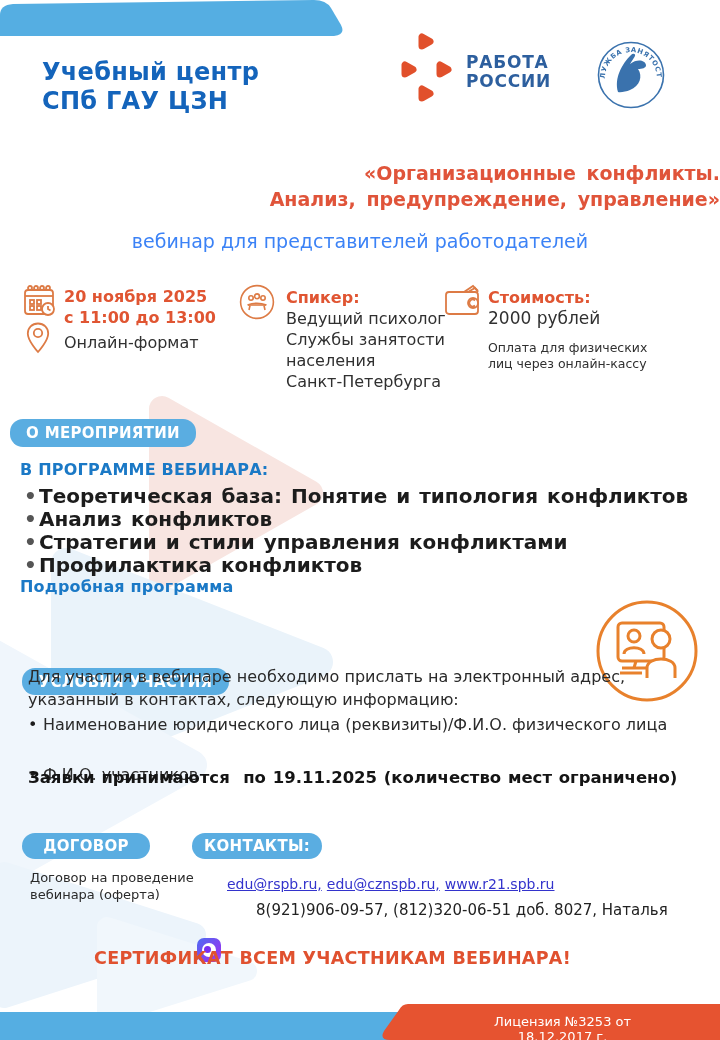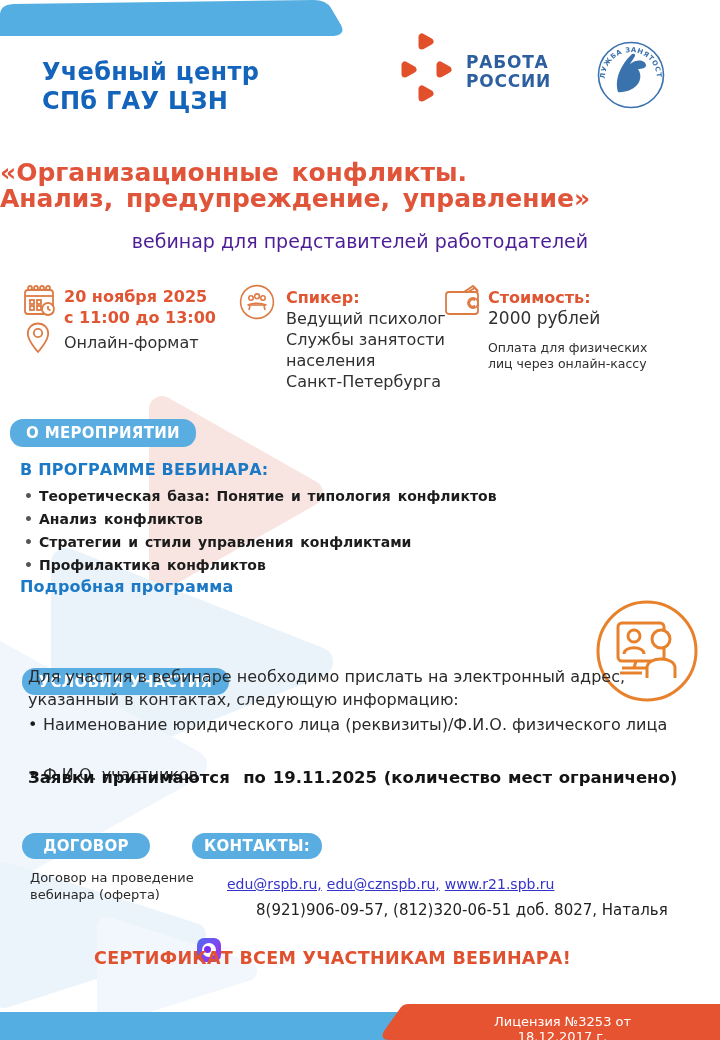--- a/index.html
+++ b/index.html
@@ -18,7 +18,7 @@
   .org-title{font-size:24px;font-weight:bold;color:#1464bb;line-height:29px;letter-spacing:0.3px;}
   .rr-text{font-size:17px;font-weight:bold;color:#2d5f9e;line-height:19px;letter-spacing:0.8px;}
   
-  .event-title{width:100%;text-align:left;font-size:25px;font-weight:bold;color:#e0543a;line-height:26px;word-spacing:4px;}
+  .event-title{width:100%;text-align:right;font-size:19px;font-weight:bold;color:#e0543a;line-height:26px;word-spacing:4px;}
   .event-subtitle{width:100%;text-align:center;font-size:19px;color:#4c1d95;}
   
   .d-orange{font-size:16px;font-weight:bold;color:#e05532;line-height:21px;}

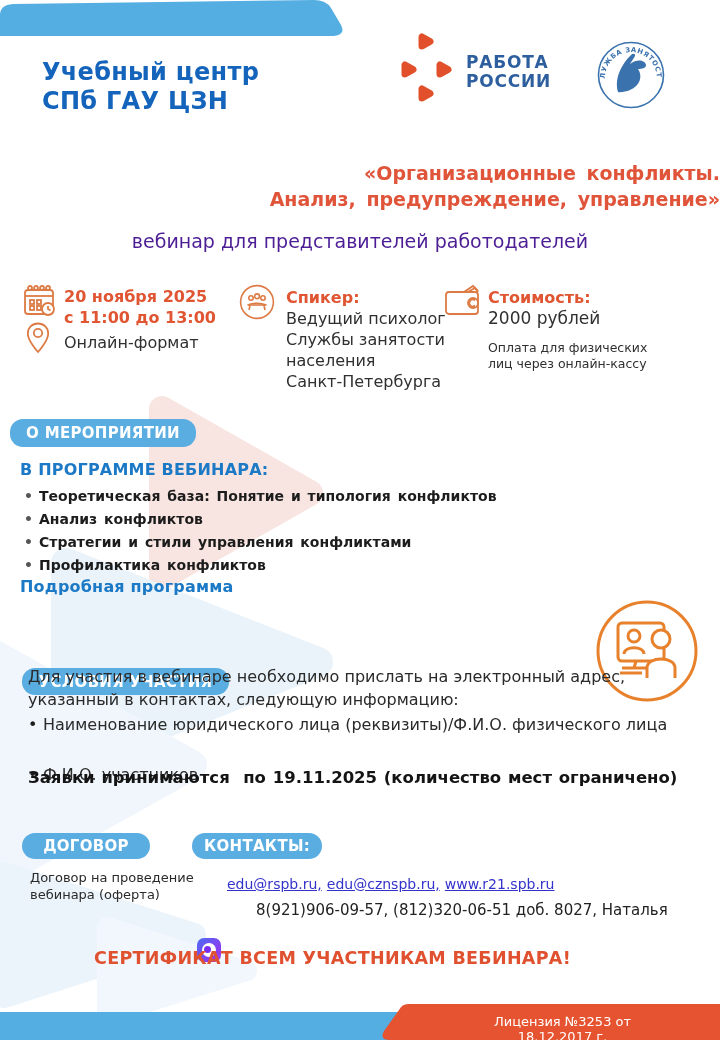--- a/index.html
+++ b/index.html
@@ -19,7 +19,7 @@
   .rr-text{font-size:17px;font-weight:bold;color:#2d5f9e;line-height:19px;letter-spacing:0.8px;}
   
   .event-title{width:100%;text-align:right;font-size:19px;font-weight:bold;color:#e0543a;line-height:26px;word-spacing:4px;}
-  .event-subtitle{width:100%;text-align:center;font-size:19px;color:#4c1d95;}
+  .event-subtitle{width:100%;text-align:center;font-size:19px;color:#3b82f6;}
   
   .d-orange{font-size:16px;font-weight:bold;color:#e05532;line-height:21px;}
   .d-text{font-size:16px;color:#303030;line-height:21px;}

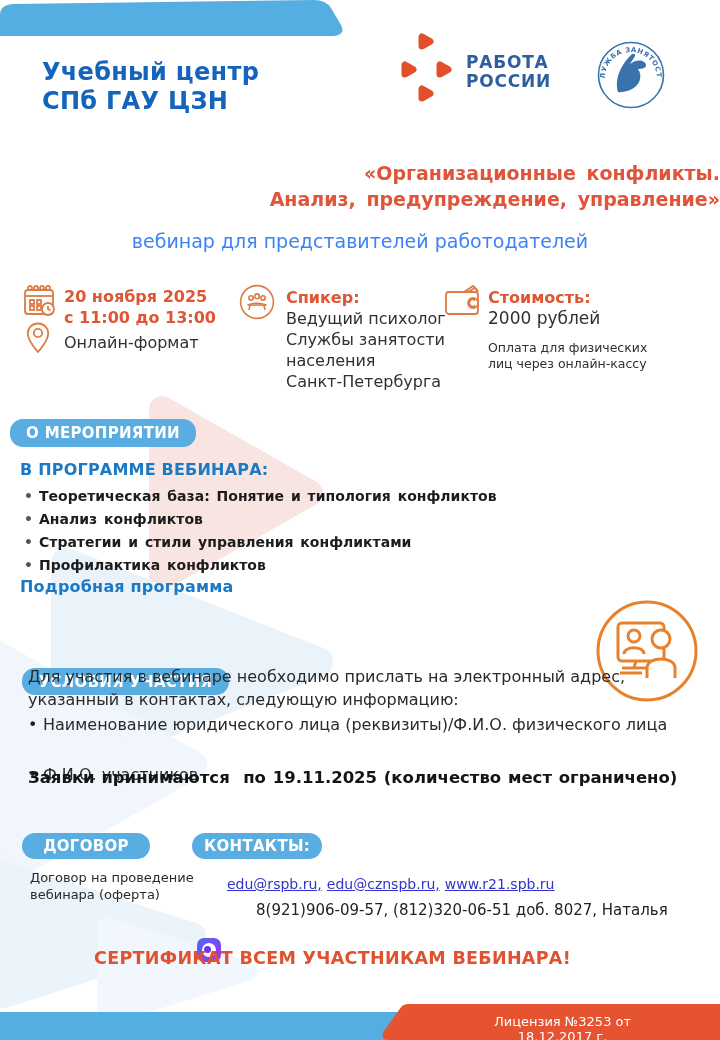--- a/index.html
+++ b/index.html
@@ -31,7 +31,7 @@
   .blue-head{font-size:16px;font-weight:bold;color:#1b79c6;letter-spacing:0.2px;}
   
   ul.program{list-style:none;margin:0;padding:0;}
-  ul.program li{position:relative;padding-left:17px;font-size:14px;font-weight:bold;
+  ul.program li{position:relative;padding-left:17px;font-size:20px;font-weight:bold;
                 color:#1c1c1c;line-height:23px;word-spacing:2px;}
   ul.program li::before{content:"•";position:absolute;left:2px;color:#555;}
   

